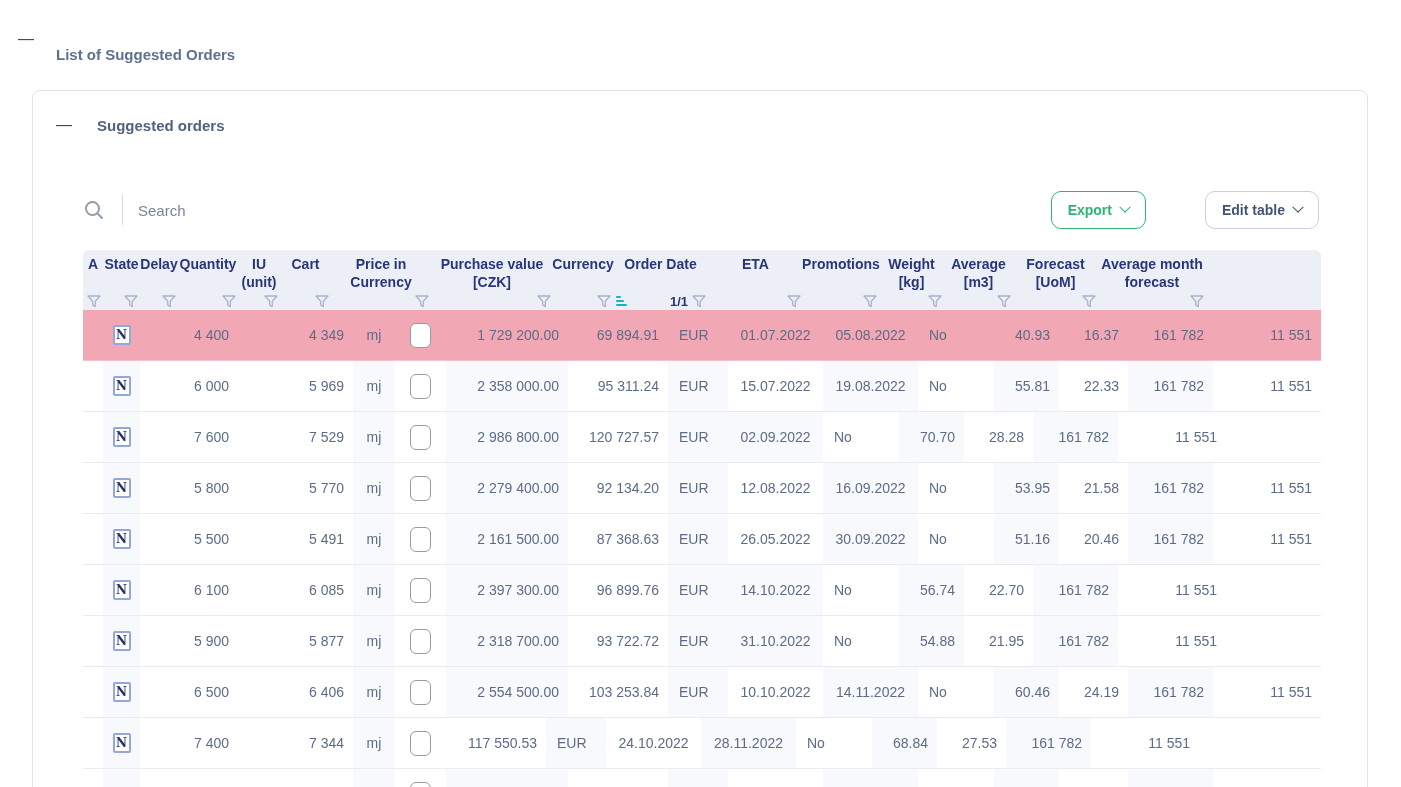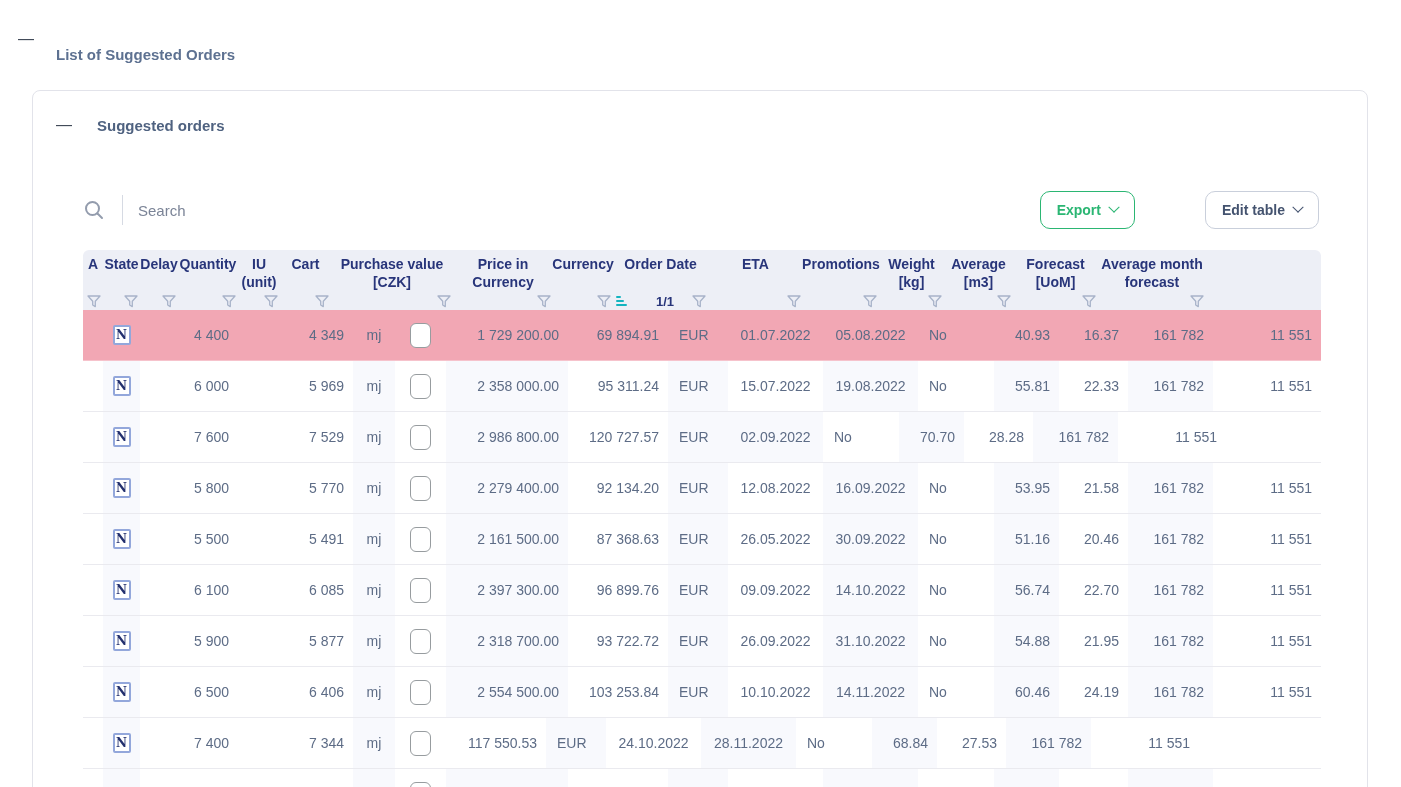--- a/index.html
+++ b/index.html
@@ -26,7 +26,7 @@
   .search-input::placeholder { color:#7b8497; opacity:1; }
   .btn { height:38px; border-radius:10px; background:#fff; display:flex; align-items:center;
     justify-content:center; gap:9px; font-size:14px; font-weight:bold; cursor:pointer; padding:0 16px; }
-  .btn-export { border:1.5px solid #2bb673; color:#2bb673; margin-right:26px; }
+  .btn-export { border:1.5px solid #2bb673; color:#2bb673; margin-right:15px; }
   .btn-edit { border:1px solid #c9cfdb; color:#44536f;margin-left:44px; }
   .chev { width:8px; height:8px; border-right:1.7px solid currentColor; border-bottom:1.7px solid currentColor;
     transform:rotate(45deg) translate(-2px,-2px); display:inline-block; }

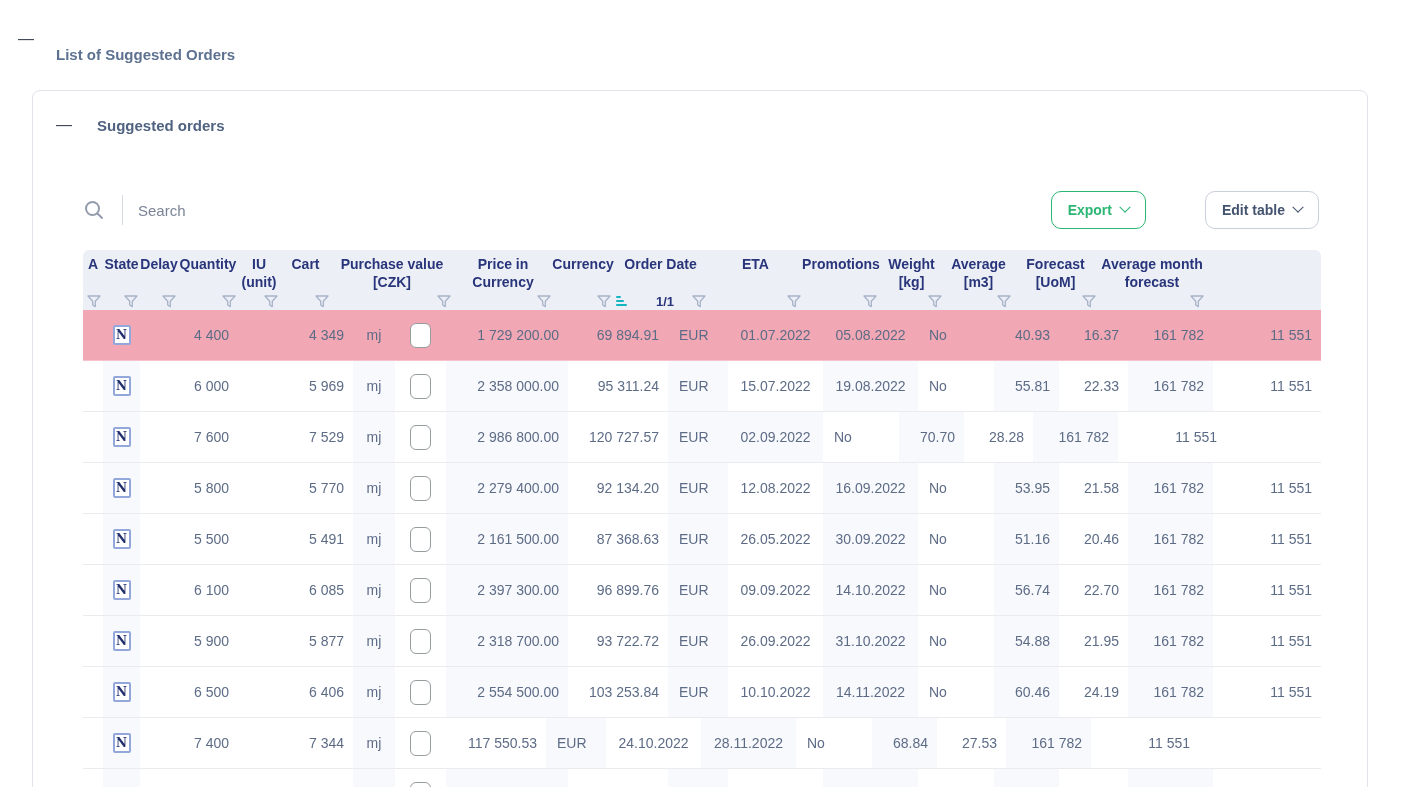--- a/index.html
+++ b/index.html
@@ -194,20 +194,20 @@
             </div>
           </div>
 
+          <div class="col col-9">
+            <div class="col-label">Price in Currency</div>
+            <div class="col-filter">
+
+              <span class="funnel">
+                <svg width="14" height="13" viewBox="0 0 14 13">
+                  <path d="M1 1 h12 L8.3 6.3 V11.6 L5.7 10 V6.3 Z" fill="none" stroke="#a8b3c9" stroke-width="1.3" stroke-linejoin="round"></path>
+                </svg>
+              </span>
+            </div>
+          </div>
+
           <div class="col col-8">
             <div class="col-label">Purchase value [CZK]</div>
-            <div class="col-filter">
-
-              <span class="funnel">
-                <svg width="14" height="13" viewBox="0 0 14 13">
-                  <path d="M1 1 h12 L8.3 6.3 V11.6 L5.7 10 V6.3 Z" fill="none" stroke="#a8b3c9" stroke-width="1.3" stroke-linejoin="round"></path>
-                </svg>
-              </span>
-            </div>
-          </div>
-
-          <div class="col col-9">
-            <div class="col-label">Price in Currency</div>
             <div class="col-filter">
 
               <span class="funnel">

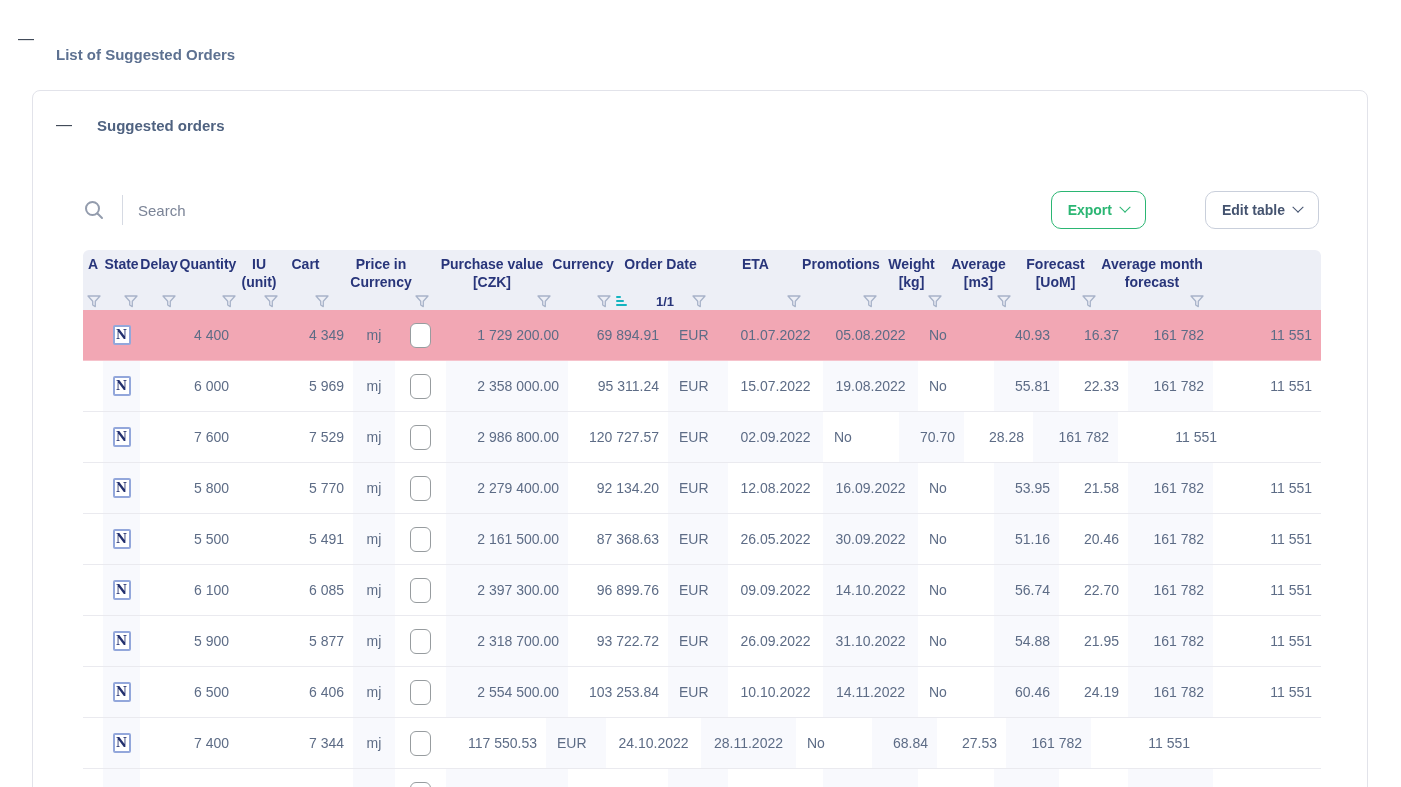--- a/index.html
+++ b/index.html
@@ -39,7 +39,7 @@
   .col-label { height:42px; padding-top:5px; text-align:center; color:#28357a; font-weight:bold;
     font-size:14px; line-height:18px; display:flex; align-items:flex-start; justify-content:center; }
   .col-filter { height:18px; display:flex; align-items:center; justify-content:flex-end;
-    padding:0 2px 0 2px; gap:18px; }
+    padding:0 2px 0 2px; gap:4px; }
   .funnel { display:inline-flex; cursor:pointer; }
   .sort-wrap { display:none; }
   .col.has-sort .sort-wrap { display:flex; flex:1; align-items:center; justify-content:space-between; cursor:pointer; }

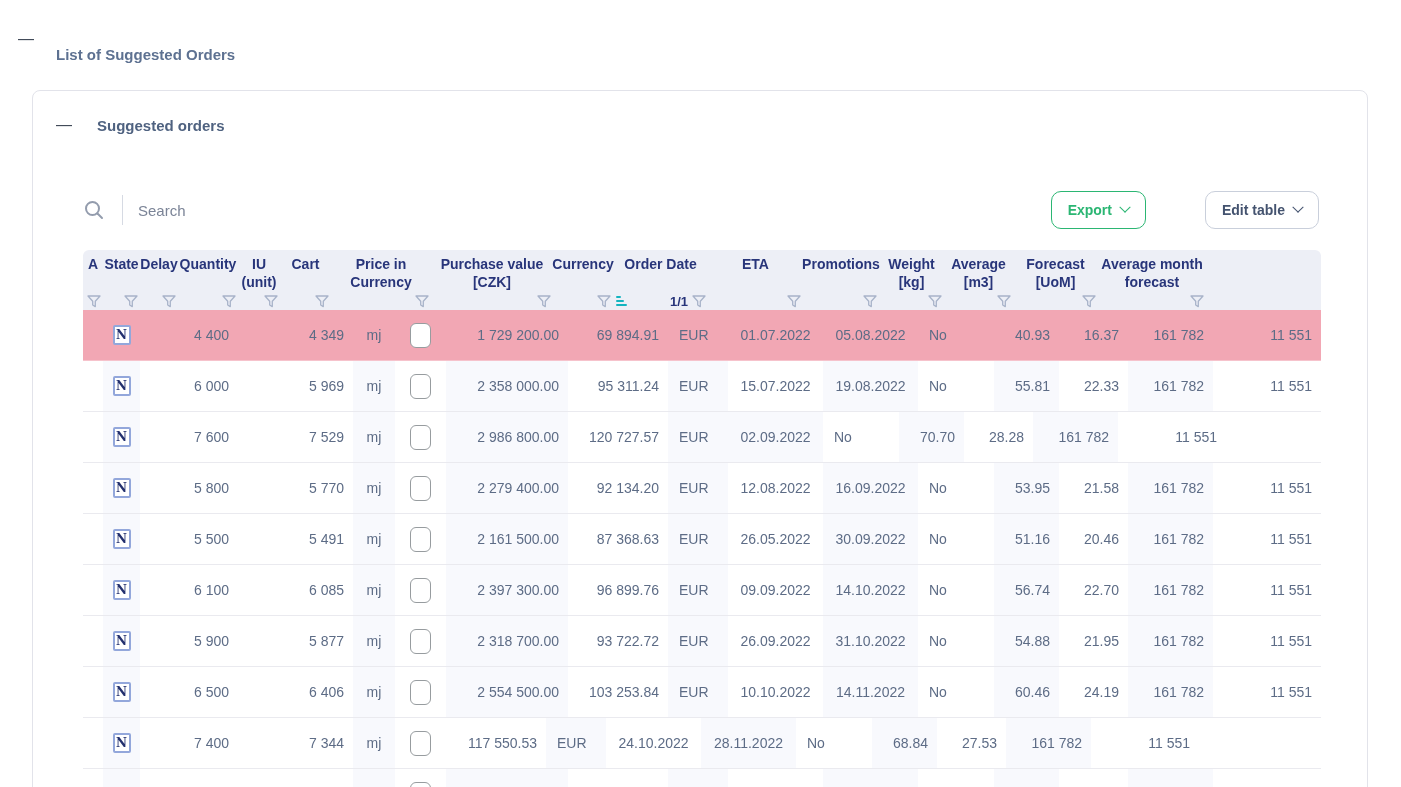--- a/index.html
+++ b/index.html
@@ -460,7 +460,6 @@
           <div class="cell c8 tint num">2 397 300.00</div>
           <div class="cell c9 num">96 899.76</div>
           <div class="cell c10 tint lft">EUR</div>
-          <div class="cell c11 ctr">09.09.2022</div>
           <div class="cell c12 tint ctr">14.10.2022</div>
           <div class="cell c13 lft">No</div>
           <div class="cell c14 tint num">56.74</div>

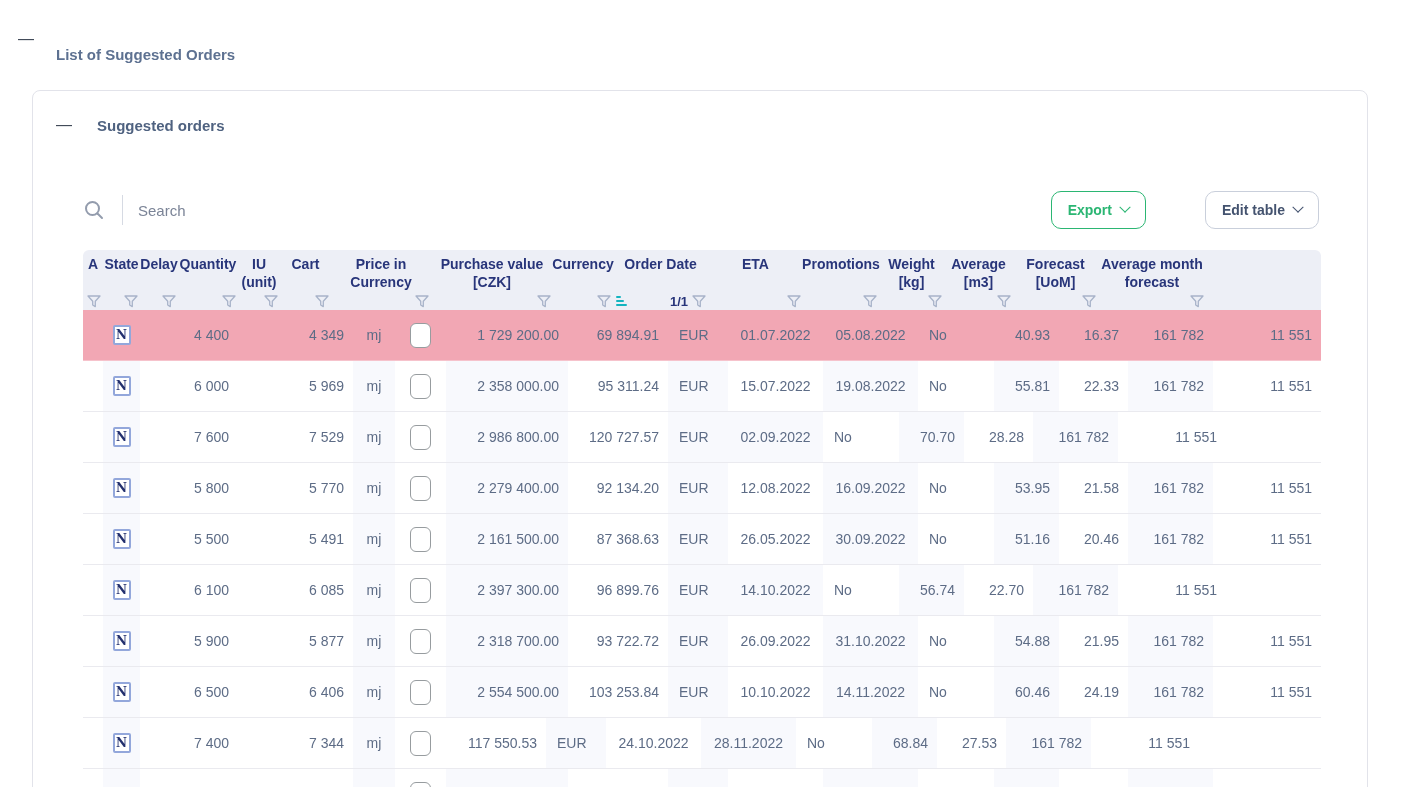--- a/index.html
+++ b/index.html
@@ -483,7 +483,6 @@
           <div class="cell c8 tint num">2 318 700.00</div>
           <div class="cell c9 num">93 722.72</div>
           <div class="cell c10 tint lft">EUR</div>
-          <div class="cell c11 ctr">26.09.2022</div>
           <div class="cell c12 tint ctr">31.10.2022</div>
           <div class="cell c13 lft">No</div>
           <div class="cell c14 tint num">54.88</div>

